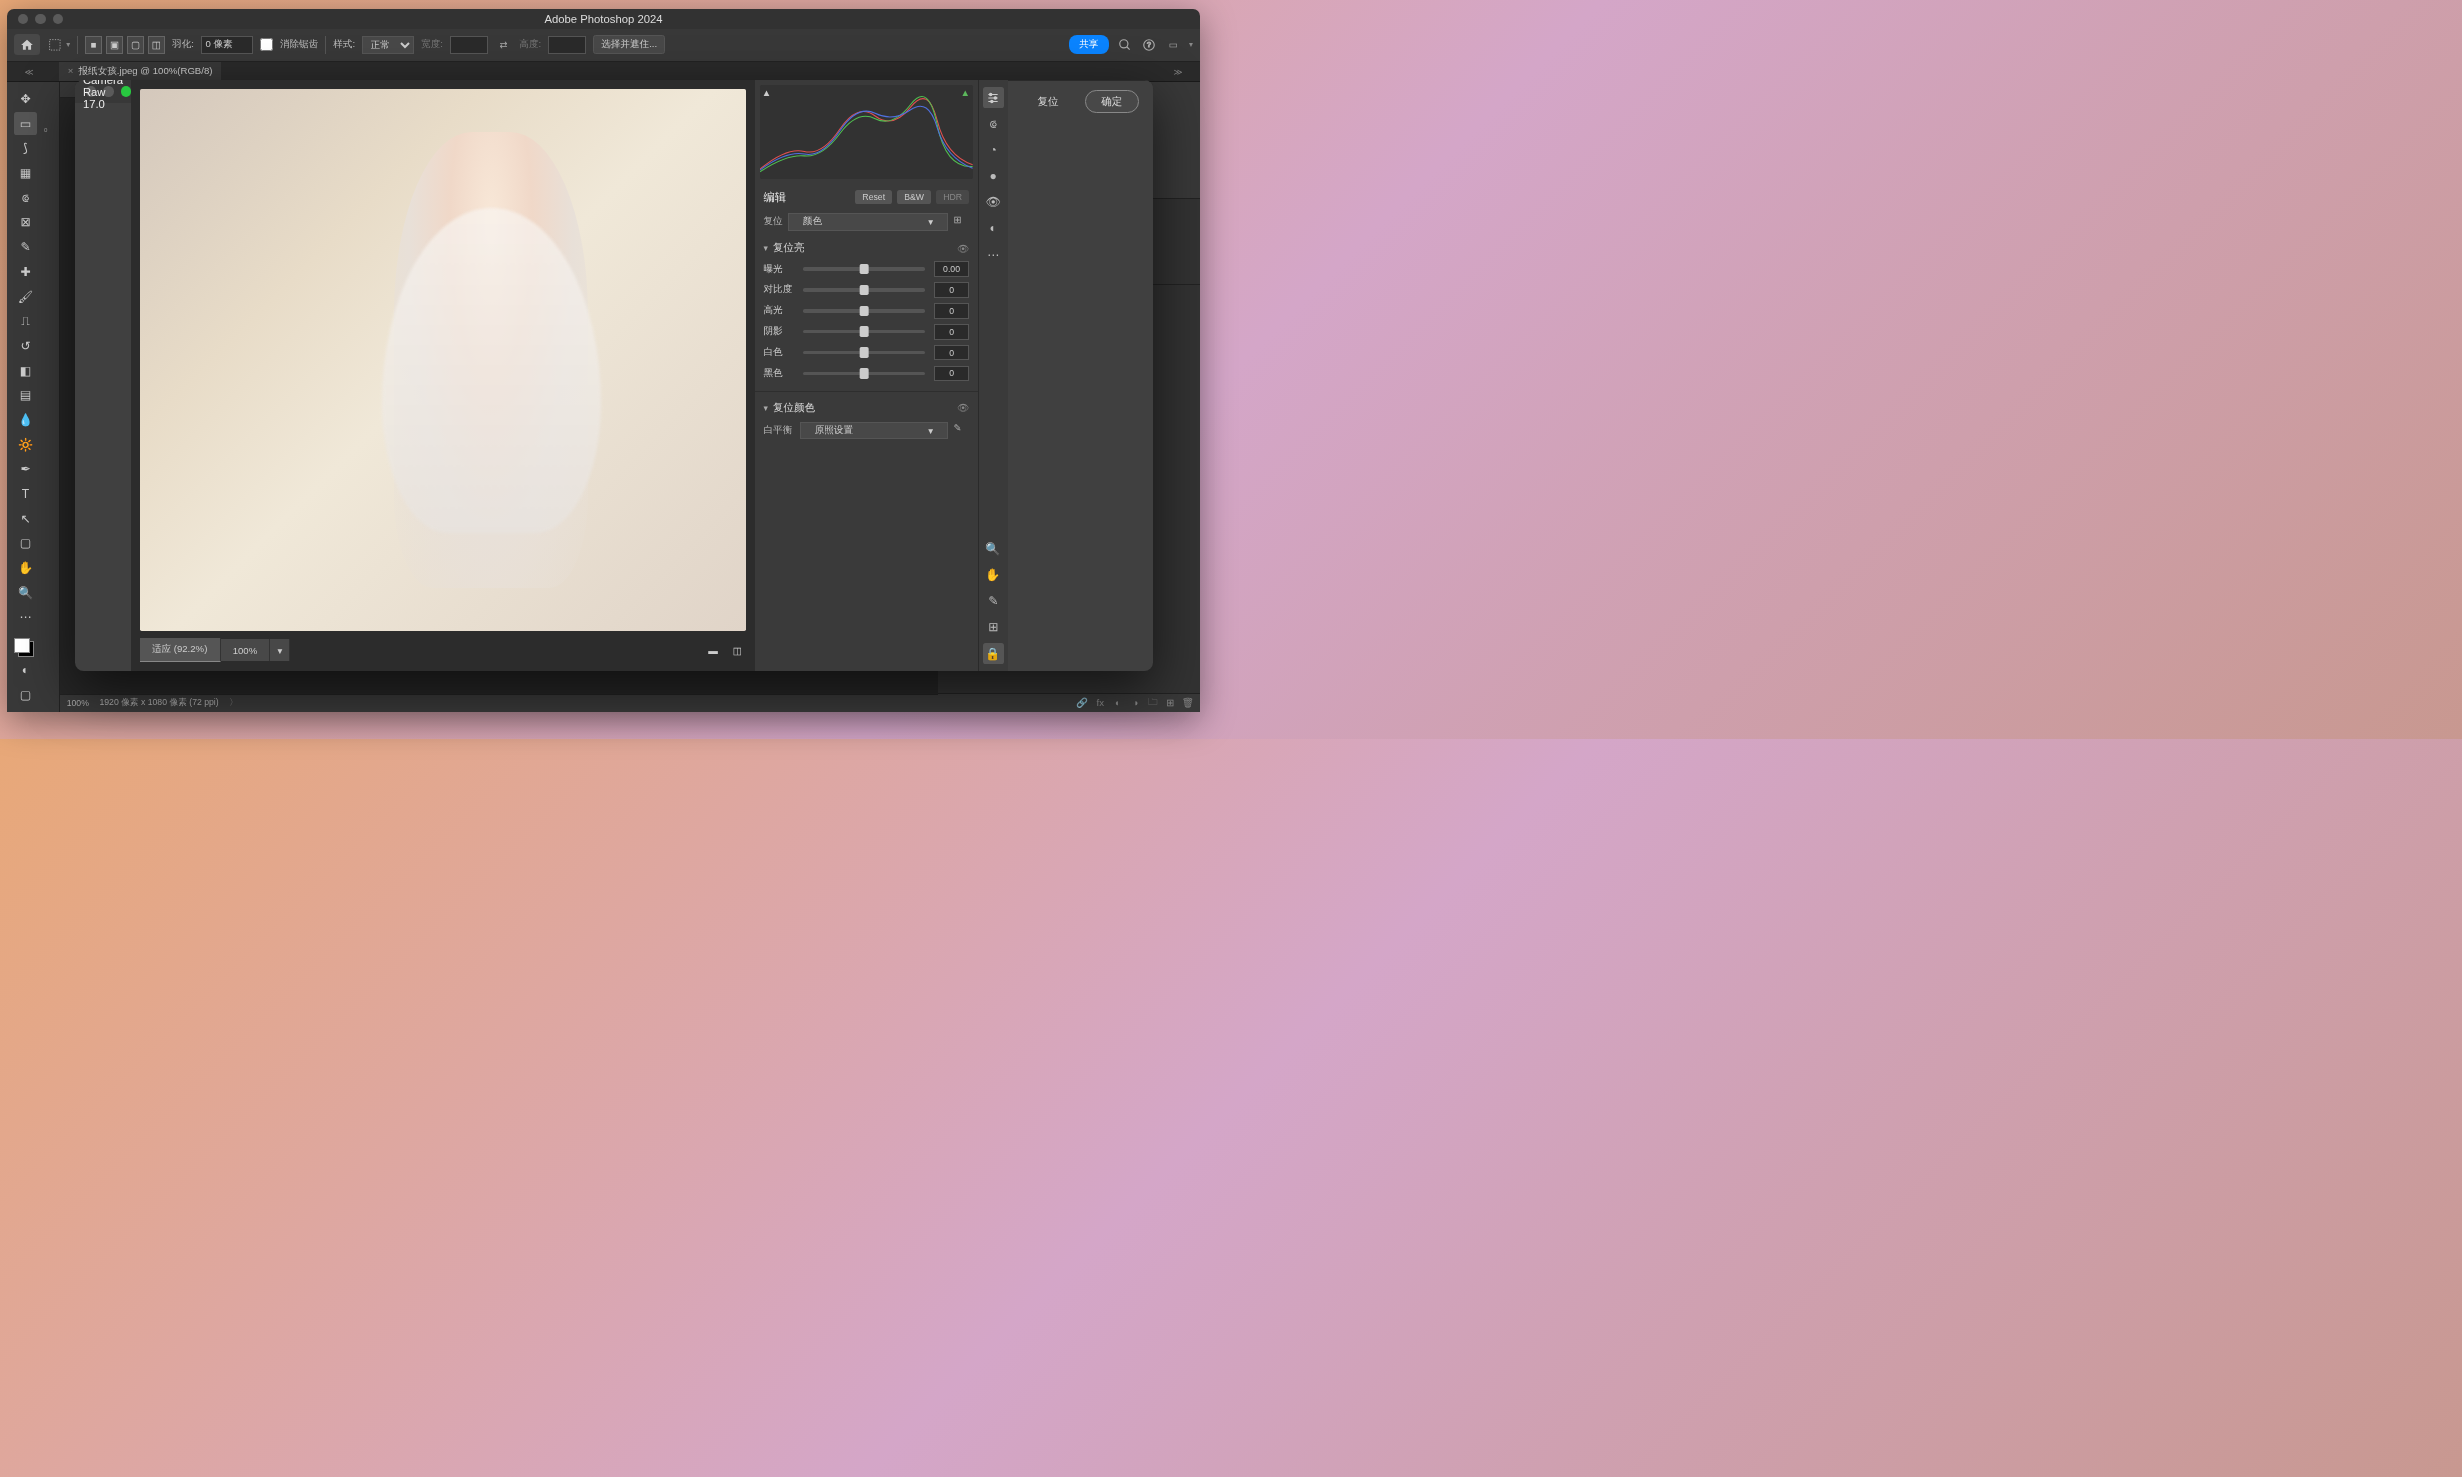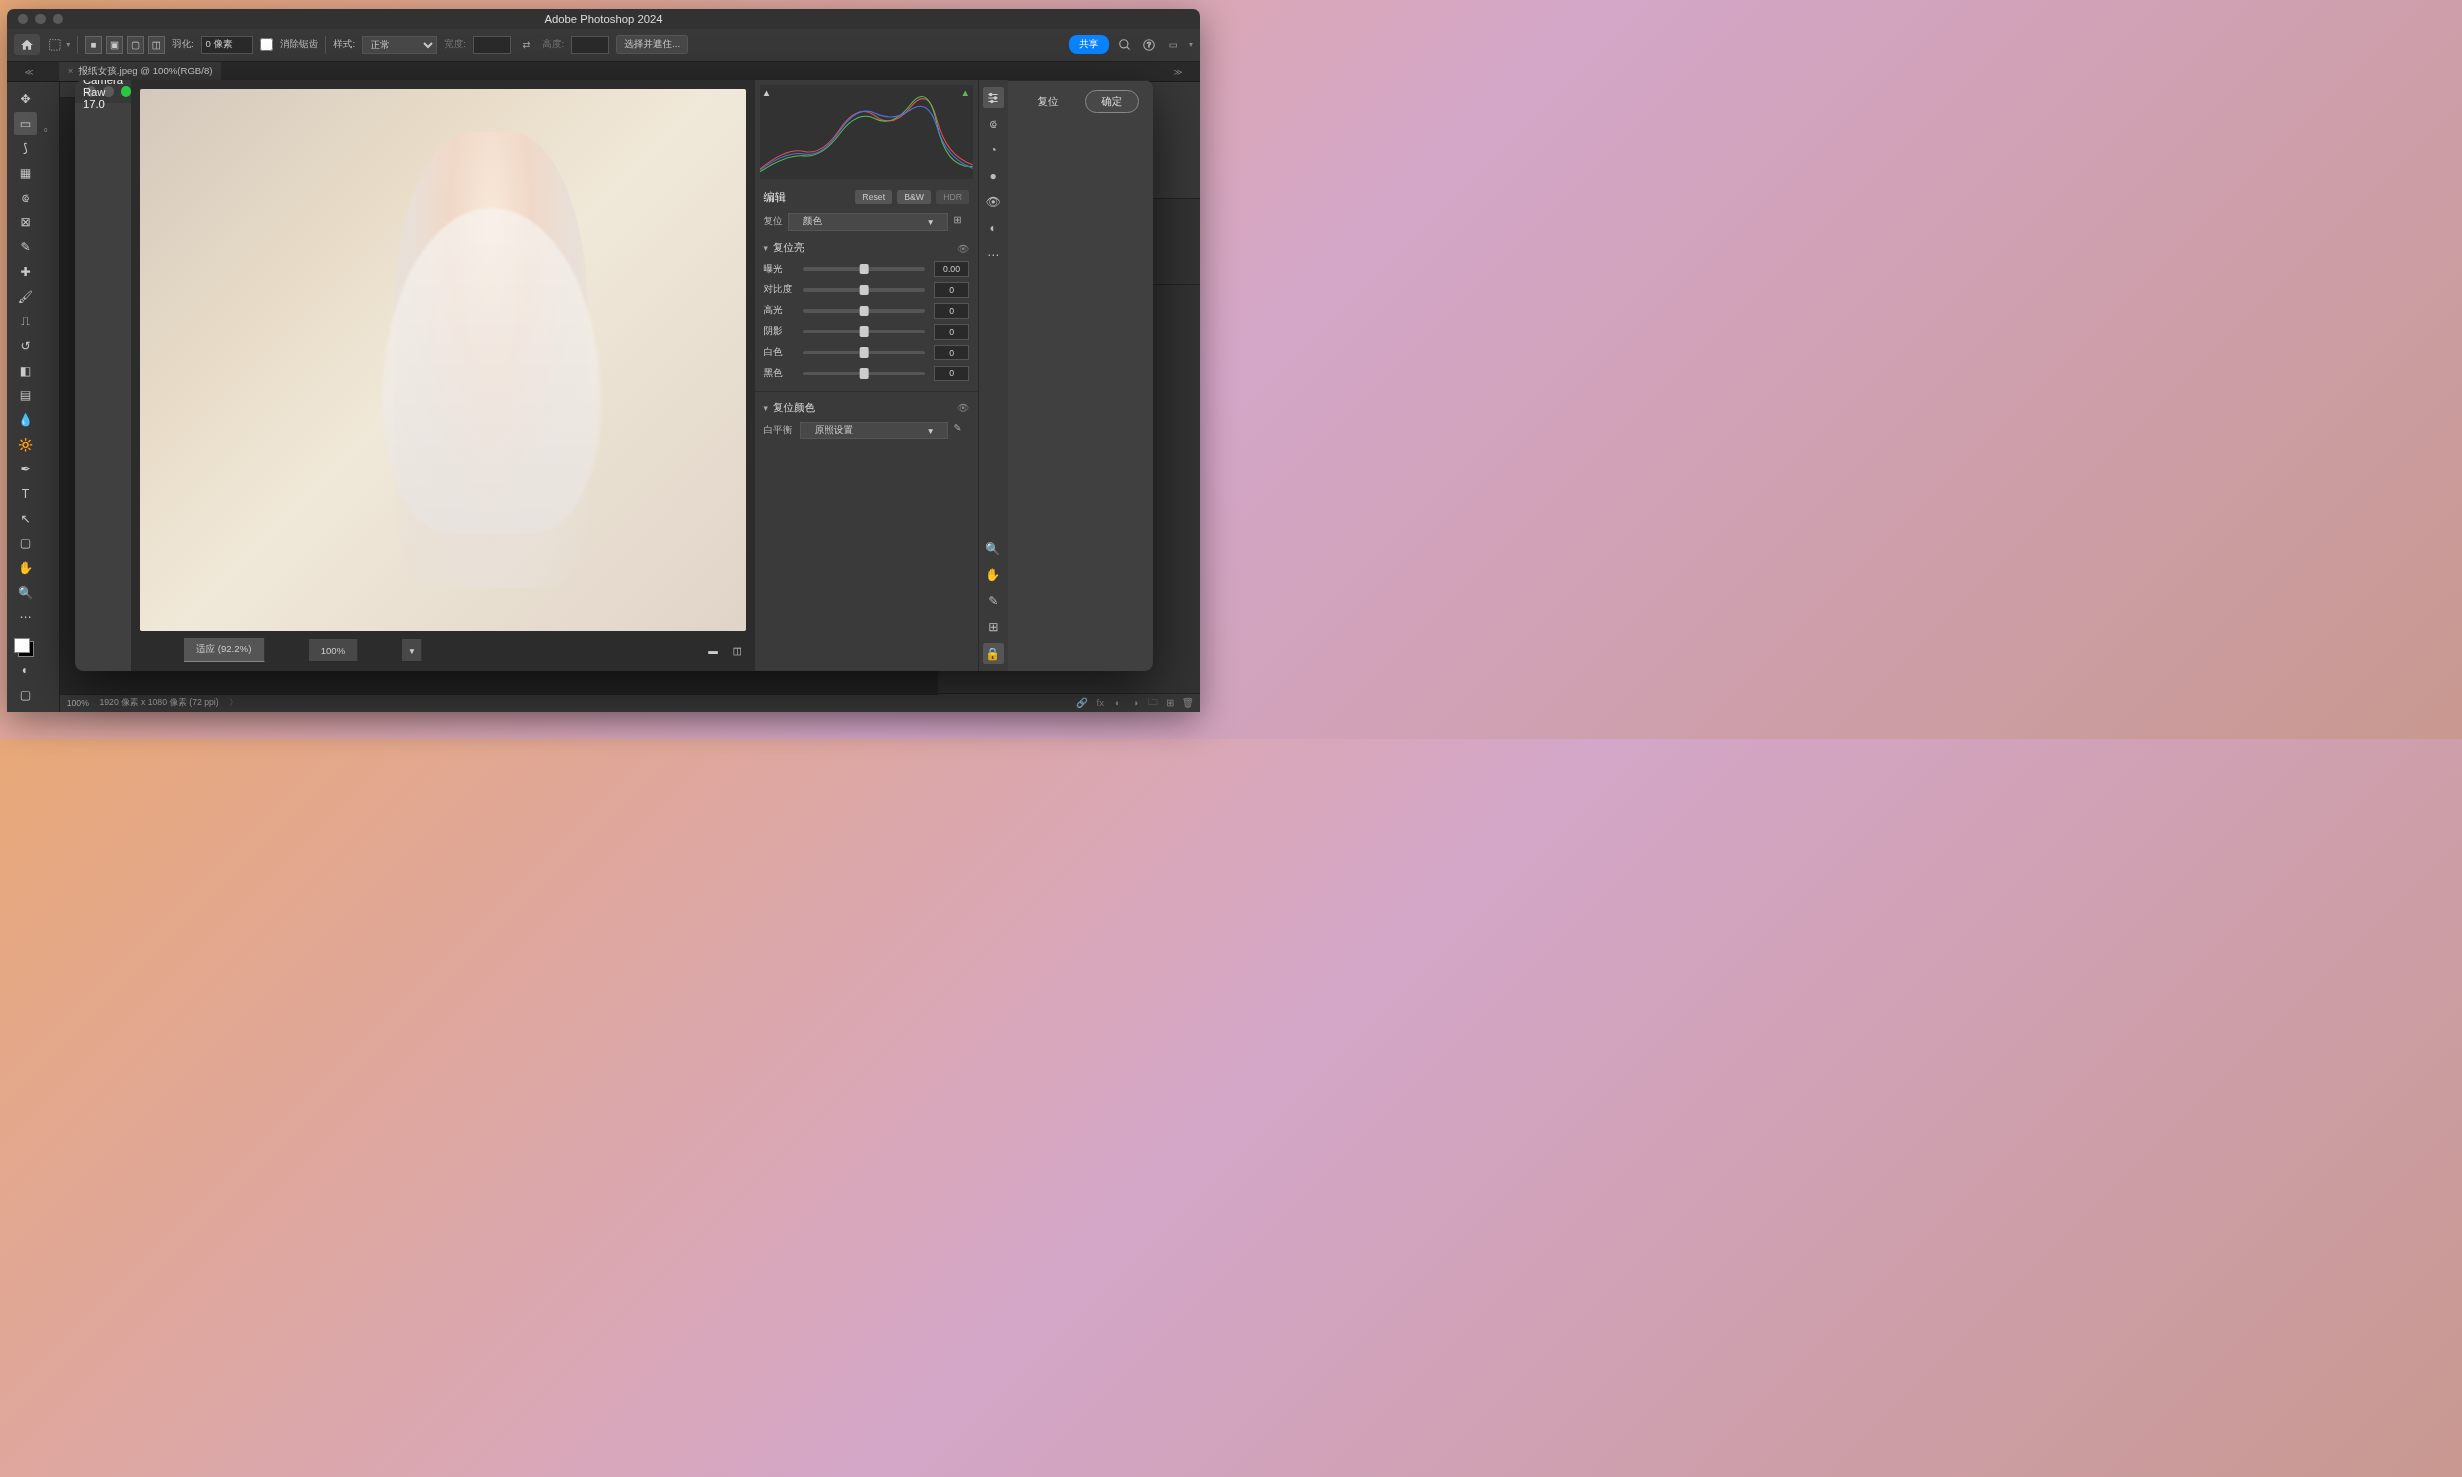--- a/index.html
+++ b/index.html
@@ -149,7 +149,7 @@
     <span class="tb-label">消除锯齿</span>
     <div style="width:0.9px;height:17.4px;background:#555"></div>
     <span class="tb-label">样式:</span>
-    <select class="tb-select" style="width:75px"><option>正常</option></select>
+    <select class="tb-select" style="width:52px"><option>正常</option></select>
     <span class="tb-label" style="color:#777">宽度:</span>
     <input class="tb-input" style="width: 38px;" disabled="">
     <div class="tb-icon">⇄</div>

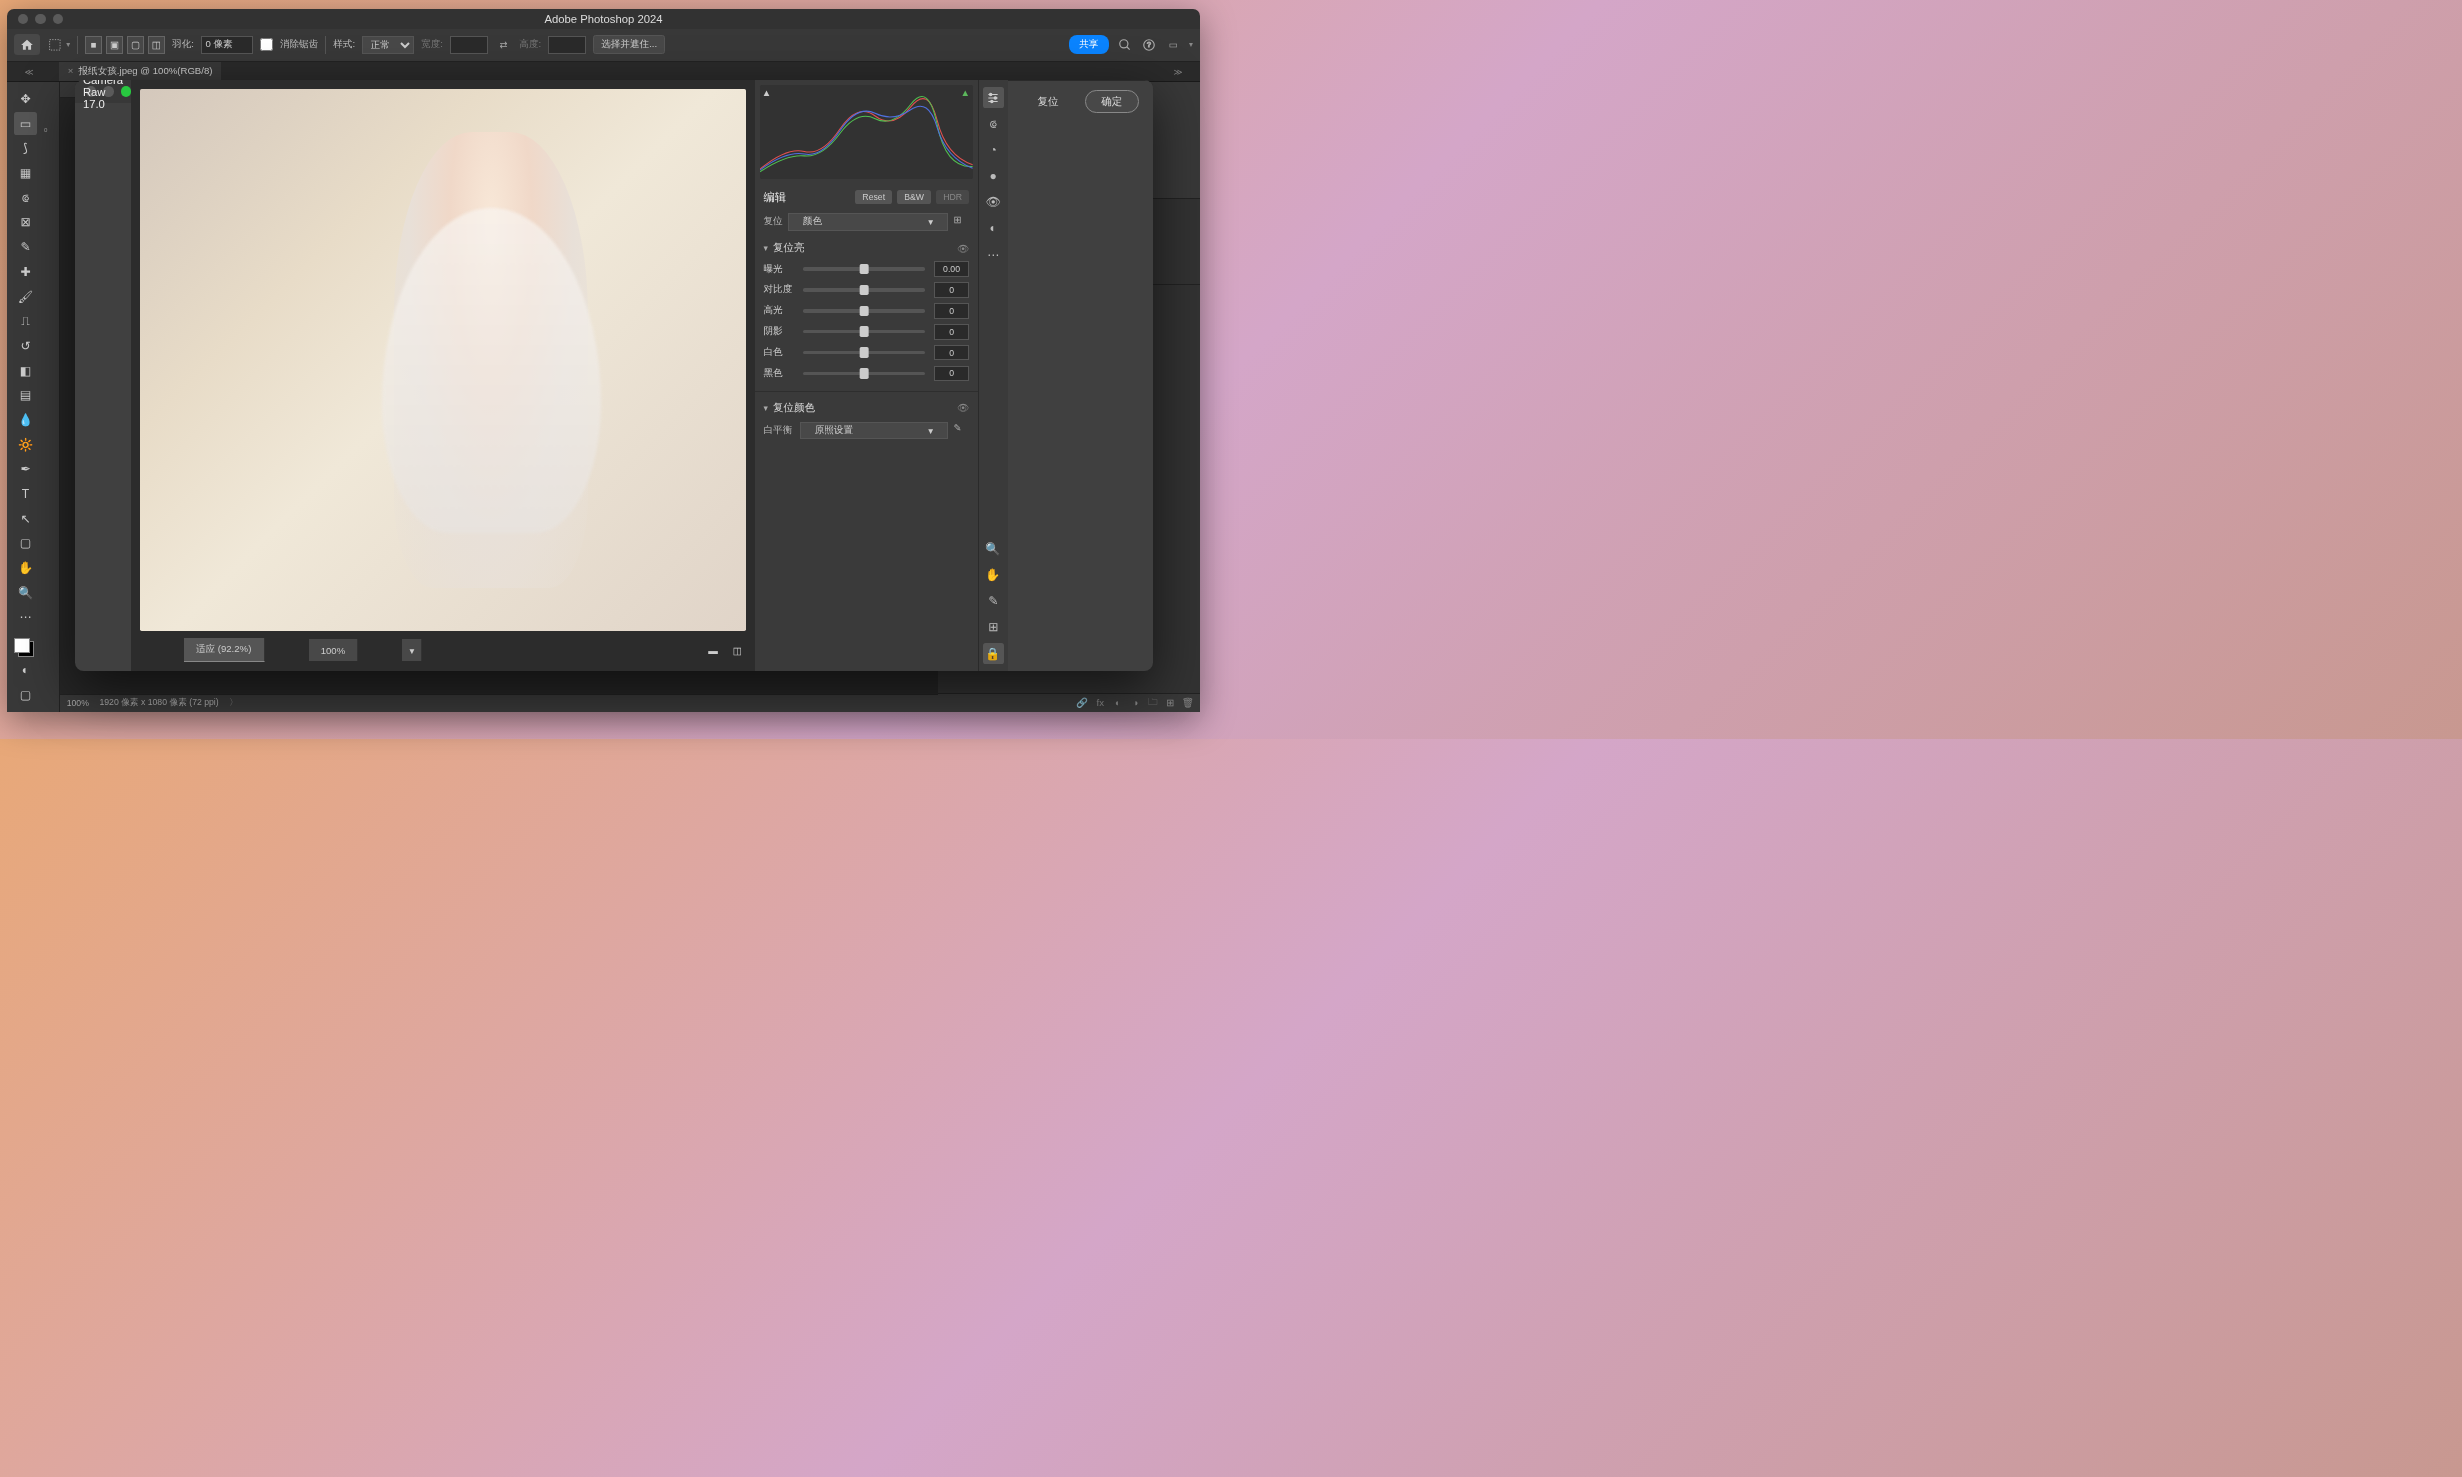--- a/index.html
+++ b/index.html
@@ -65,7 +65,7 @@
 .cr-image::before { content: ""; position: absolute; left: 42%; top: 8%; width: 32%; height: 84%; background: radial-gradient(ellipse at 50% 20%, #f8e8d8 0%, #f0d8c8 30%, #e8e0d8 60%, transparent 100%); border-radius: 40% 40% 20% 20%; }
 .cr-image::after { content: ""; position: absolute; left: 40%; top: 22%; width: 36%; height: 60%; background: linear-gradient(180deg, #f8f4f0 0%, #f0ece8 50%, #e8e4e0 100%); opacity: 0.7; border-radius: 50% 50% 30% 30% / 60% 60% 40% 40%; filter: blur(1.7px); }
 .cr-bottom-bar { display: flex; align-items: center; gap: 0; }
-.cr-zoom-tab { padding: 5.2px 12.2px; background: #484848; color: #ccc; font-size: 9.6px; border-right: 0.9px solid #333; margin-left: 44px; }
+.cr-zoom-tab { padding: 5.2px 12.2px; background: #484848; color: #ccc; font-size: 9.6px; border-right: 0.9px solid #333; }
 .cr-zoom-tab.active { background: #555; border-bottom: 1.7px solid #888; }
 .cr-compare-icons { margin-left: auto; display: flex; gap: 7px; }
 

